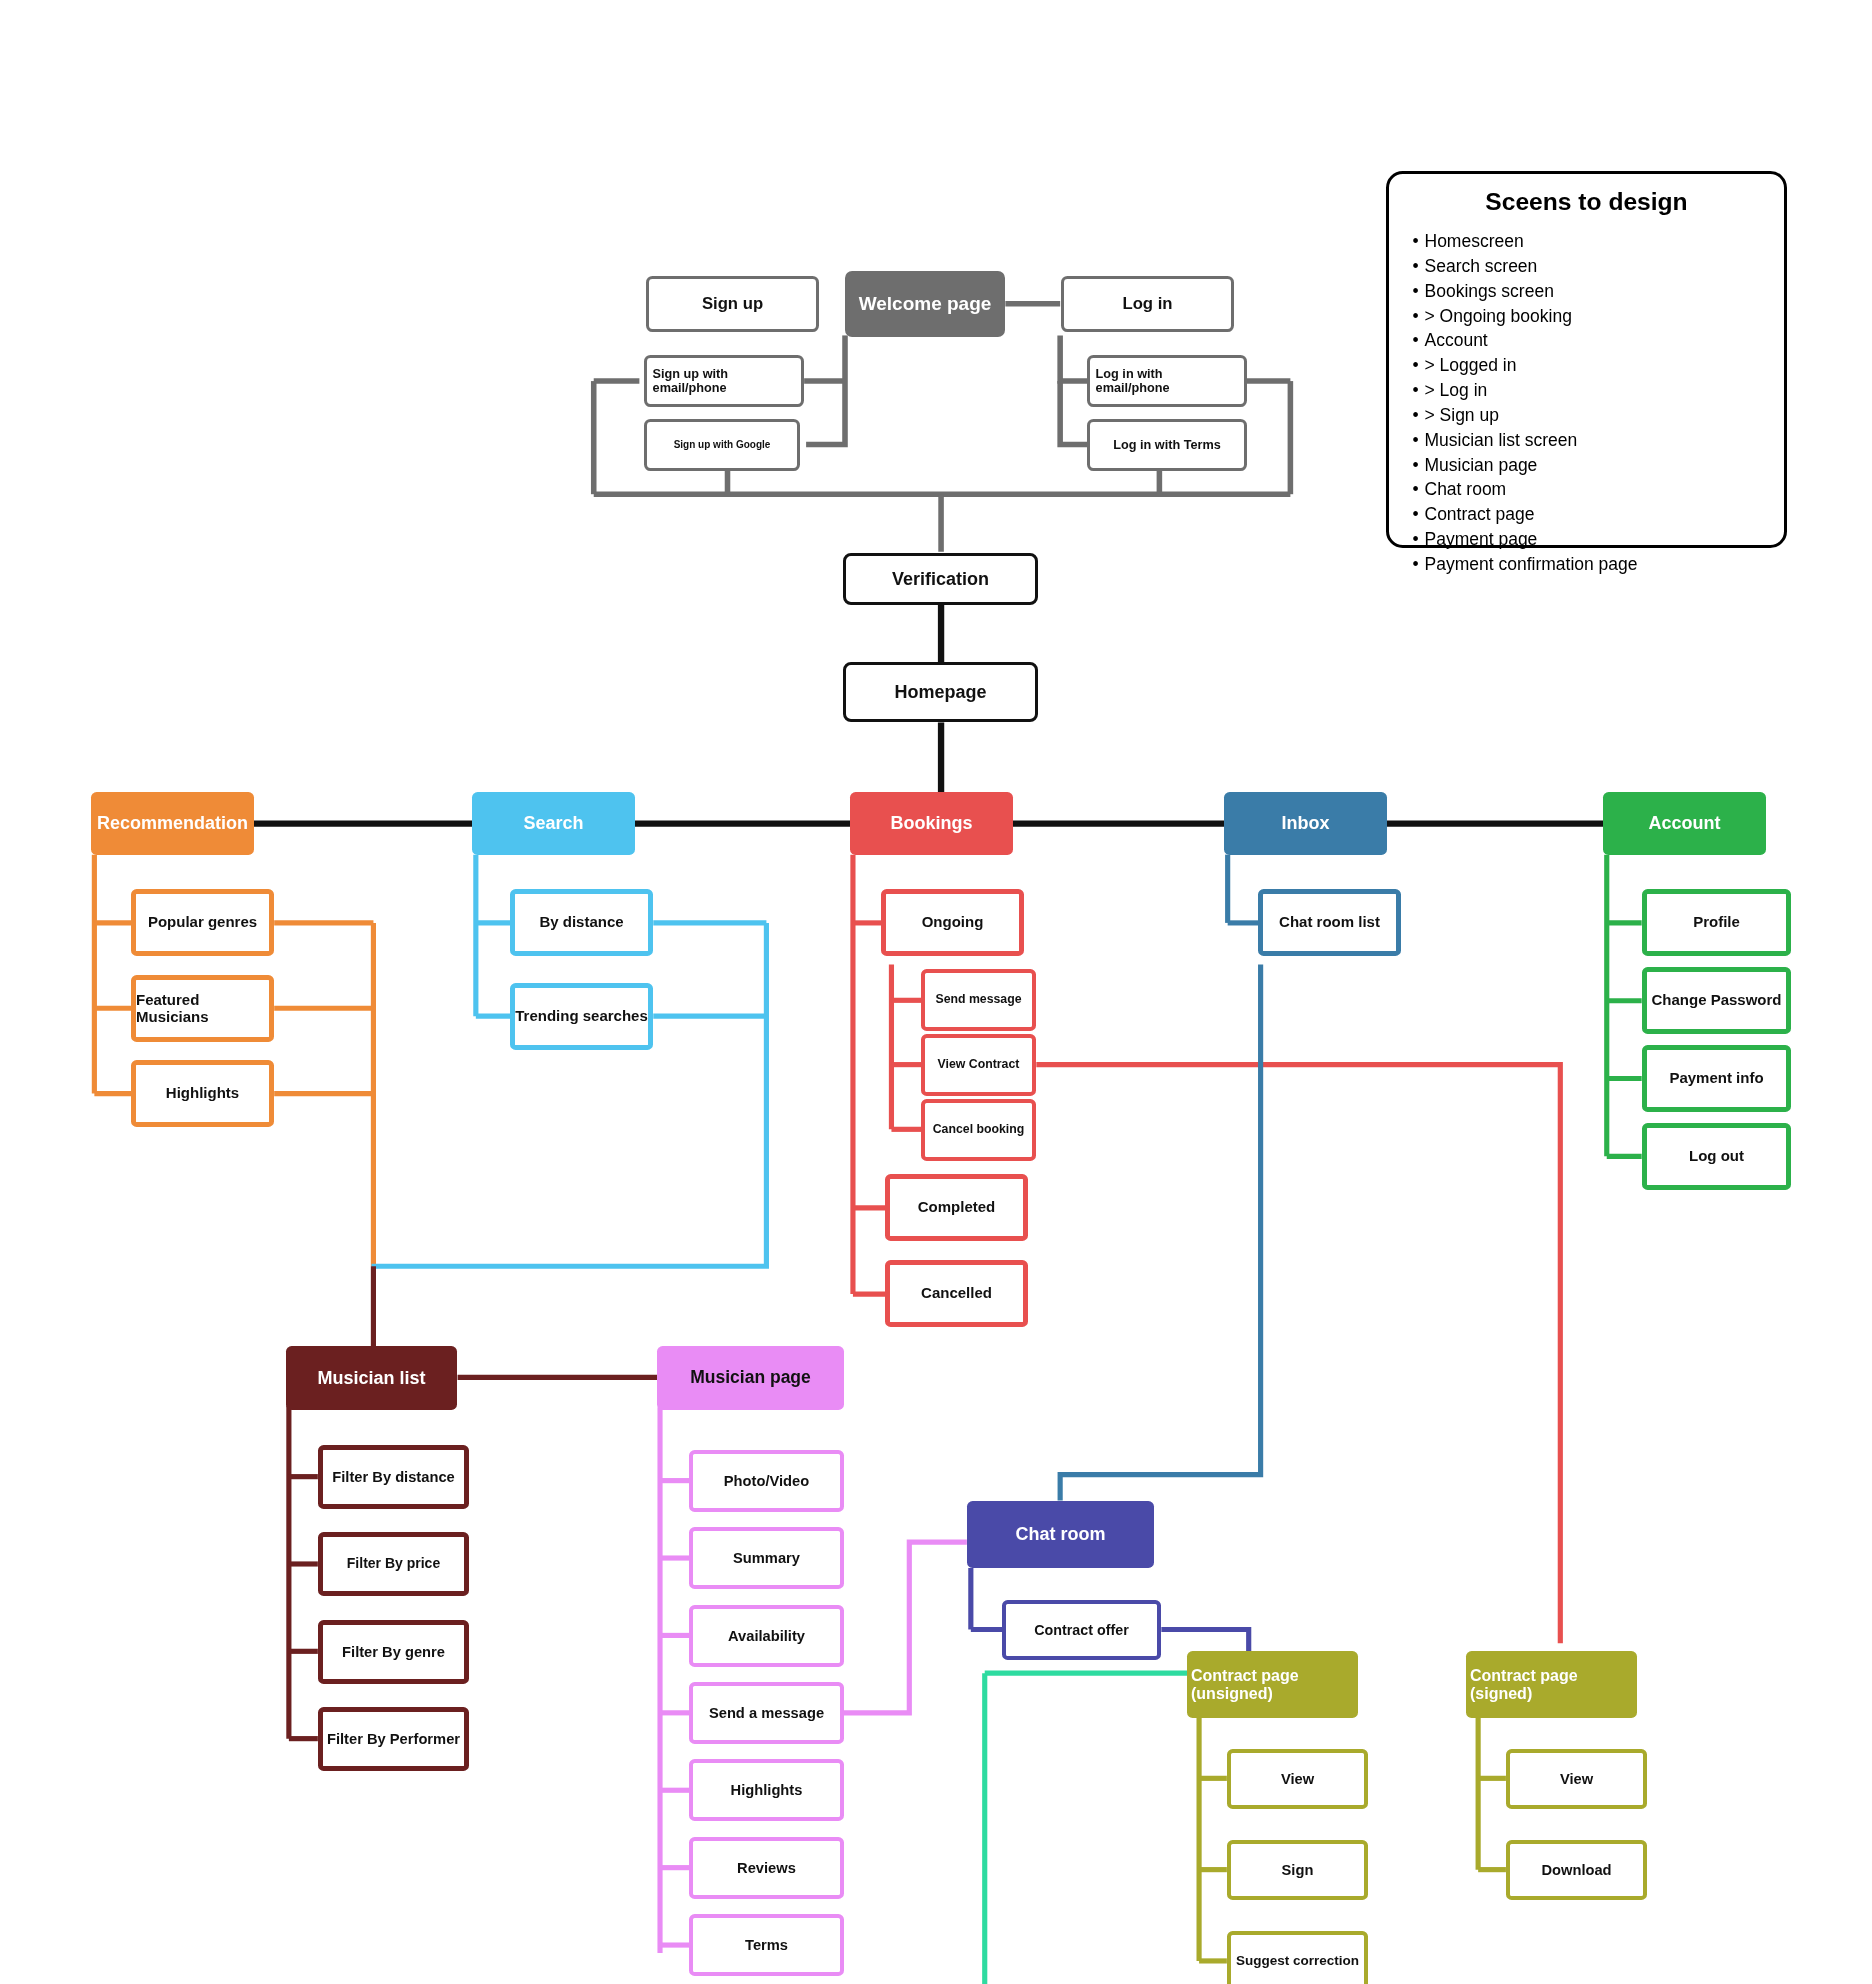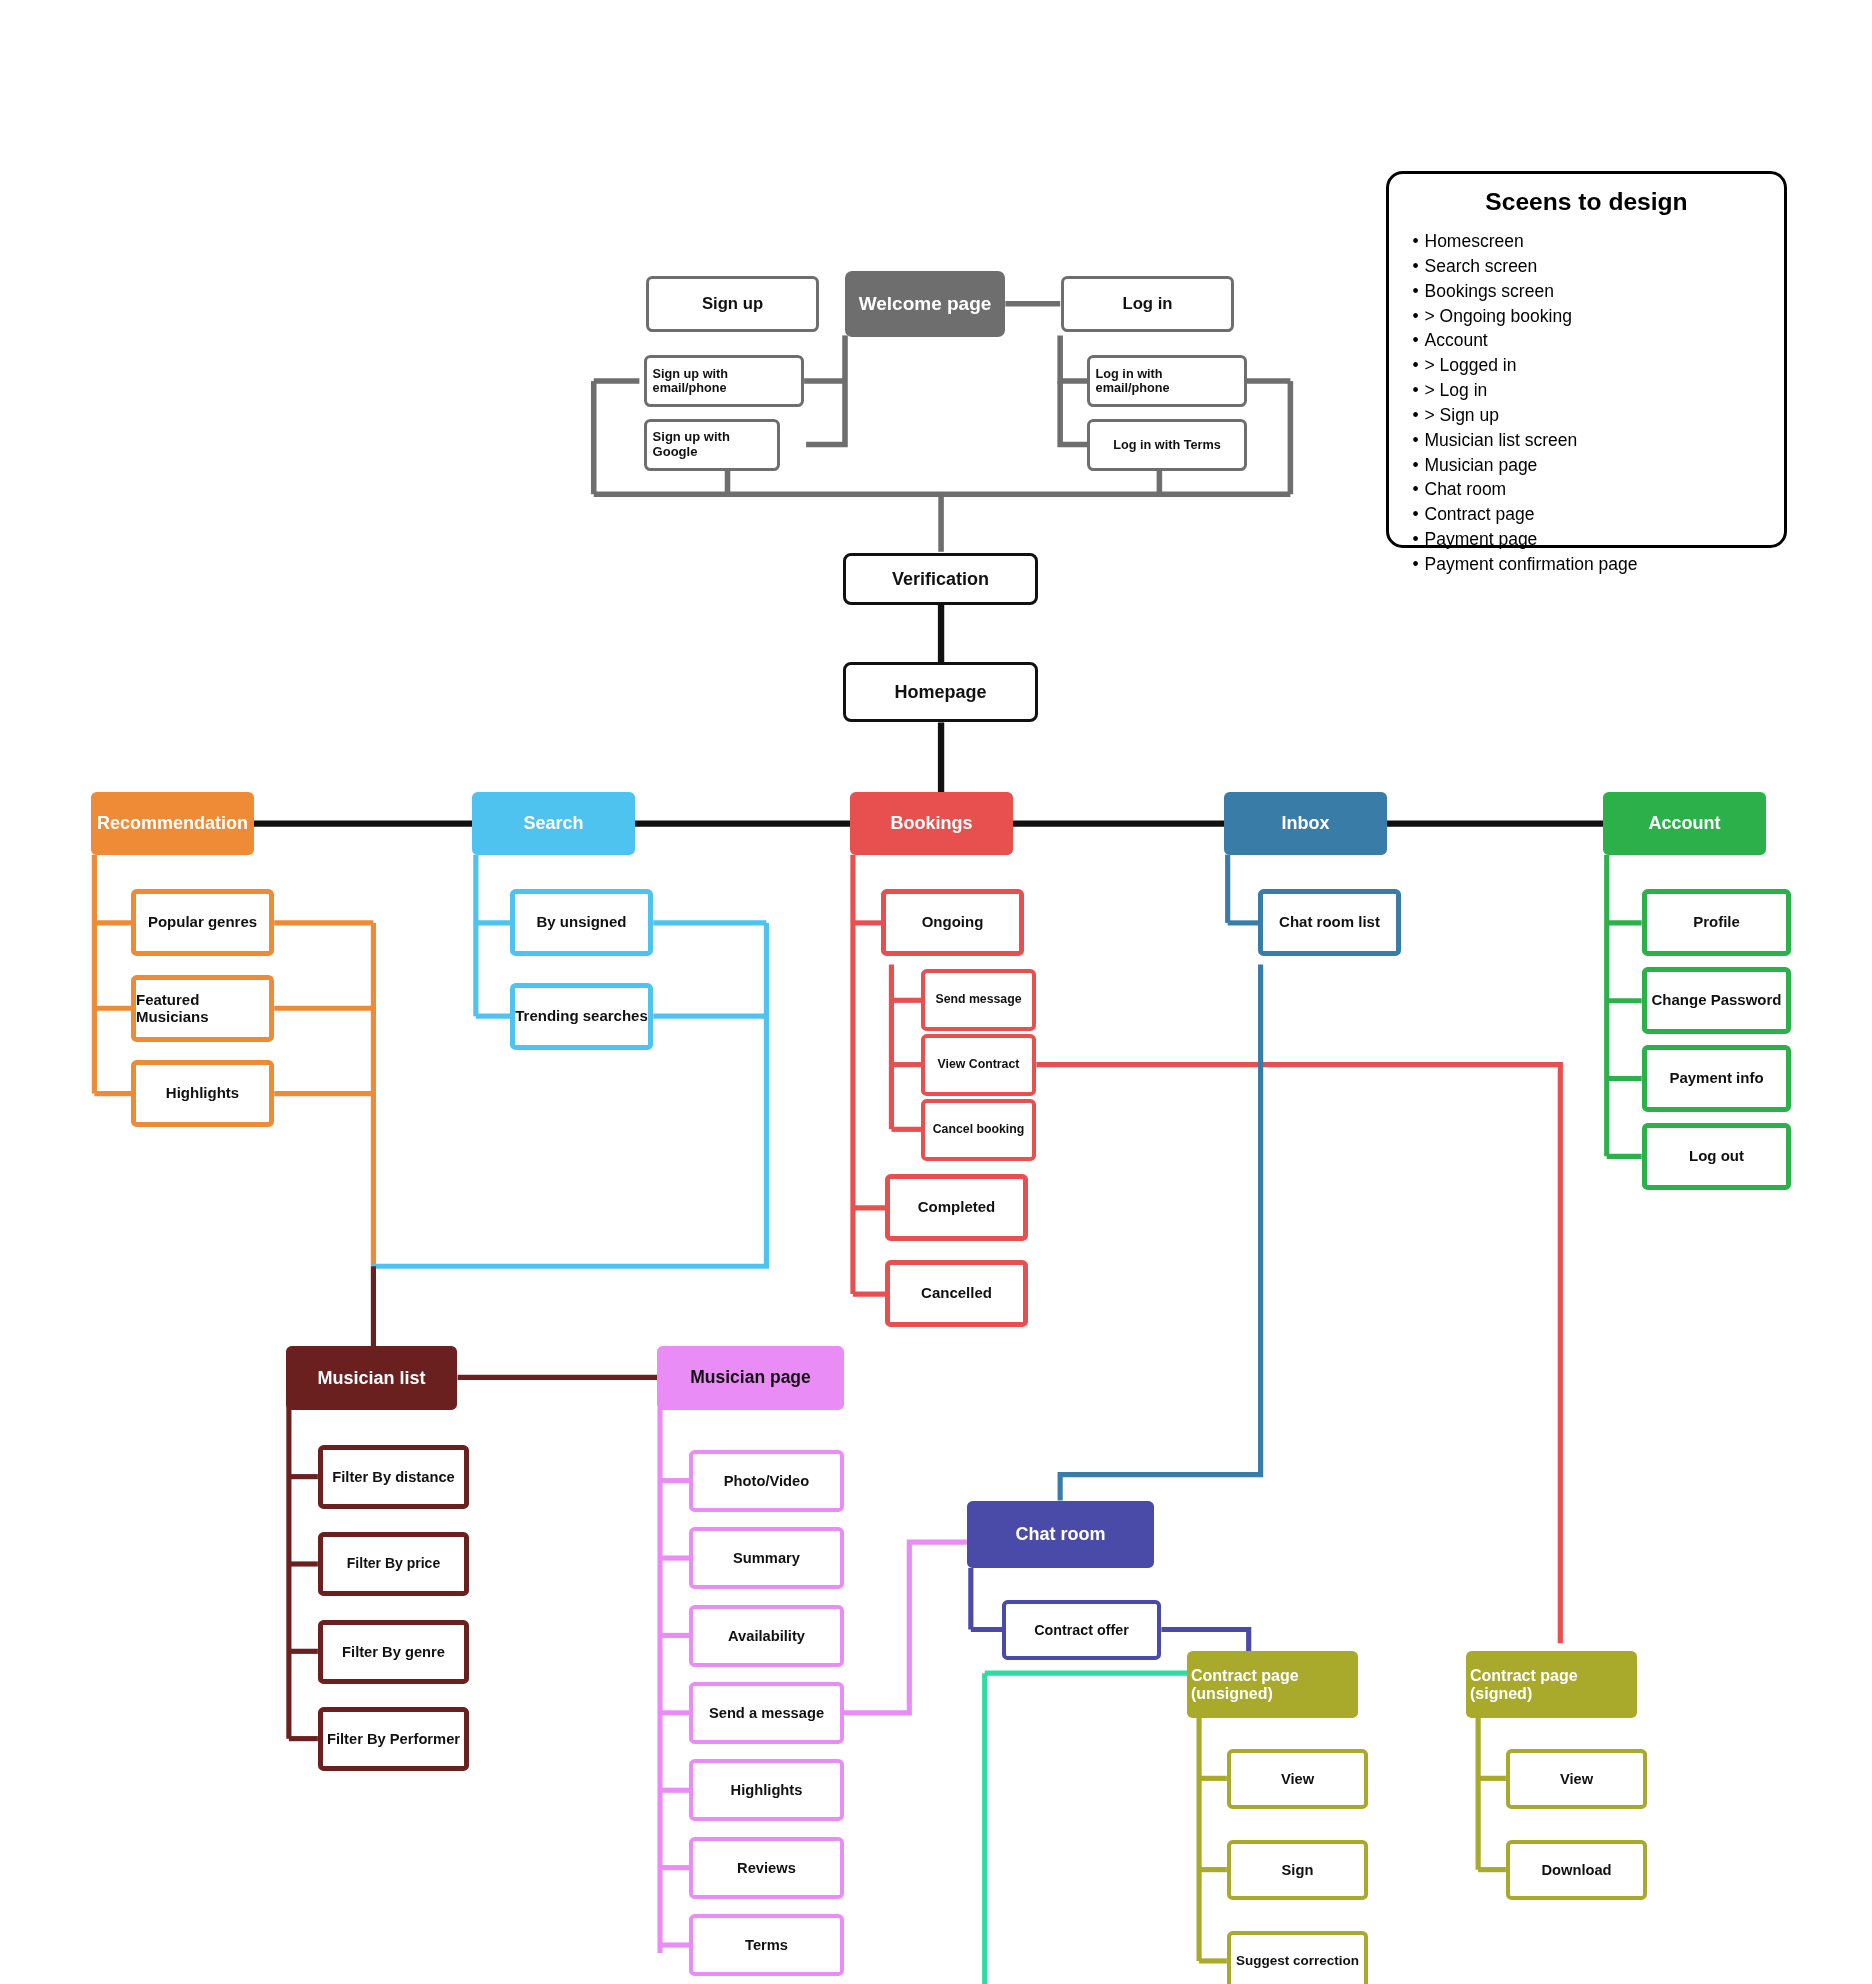--- a/index.html
+++ b/index.html
@@ -248,7 +248,7 @@
     <span>Sign up with email/phone</span>
   </div>
 
-  <div class="node greybox" style="left:644px;top:419px;width:136px;height:52px;font-size:13px;padding:0 5.6px;">
+  <div class="node greybox" style="left:644px;top:419px;width:156px;height:52px;font-size:10px;padding:0 5.6px;">
     <span>Sign up with Google</span>
   </div>
 

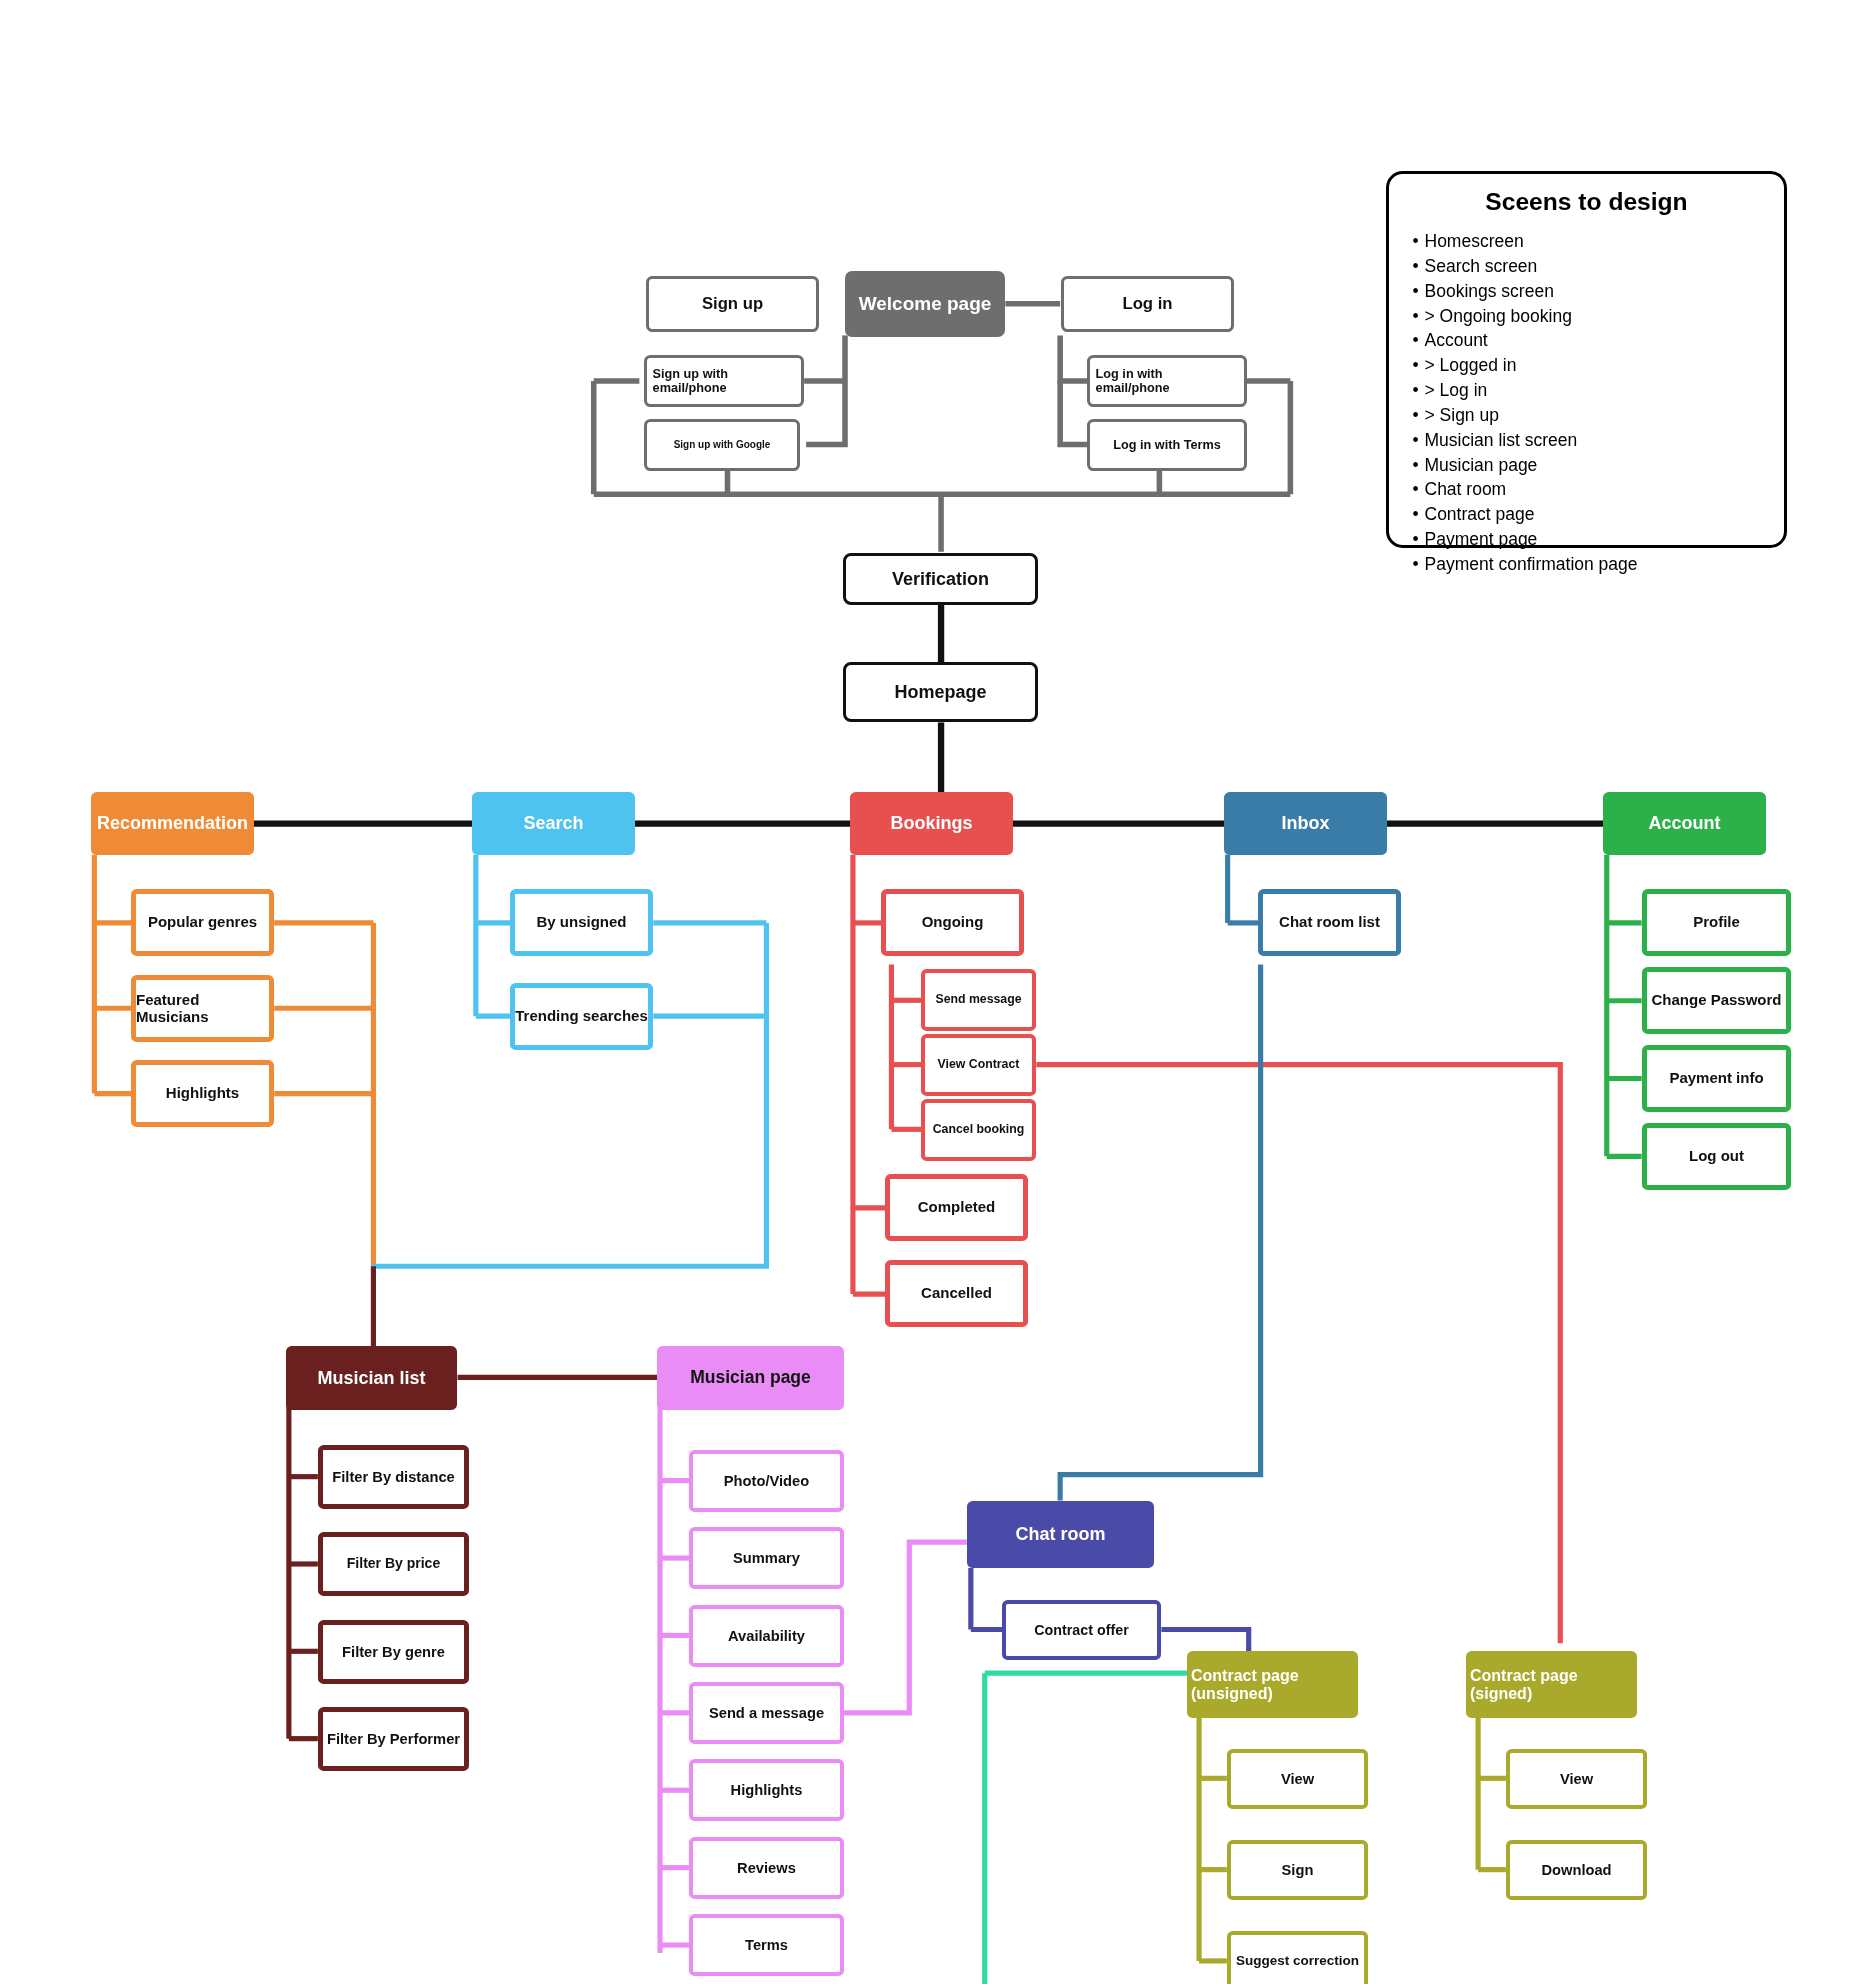--- a/index.html
+++ b/index.html
@@ -285,7 +285,7 @@
     <span>Search</span>
   </div>
   <div class="node leaf" style="left:510px;top:889px;width:143px;height:67px;border-width:5.2px;border-color:#4ec3ef;font-size:15px;">
-    <span>By unsigned</span>
+    <span>By distance</span>
   </div>
   <div class="node leaf" style="left:510px;top:983px;width:143px;height:67px;border-width:5.2px;border-color:#4ec3ef;font-size:15px;">
     <span>Trending searches</span>

